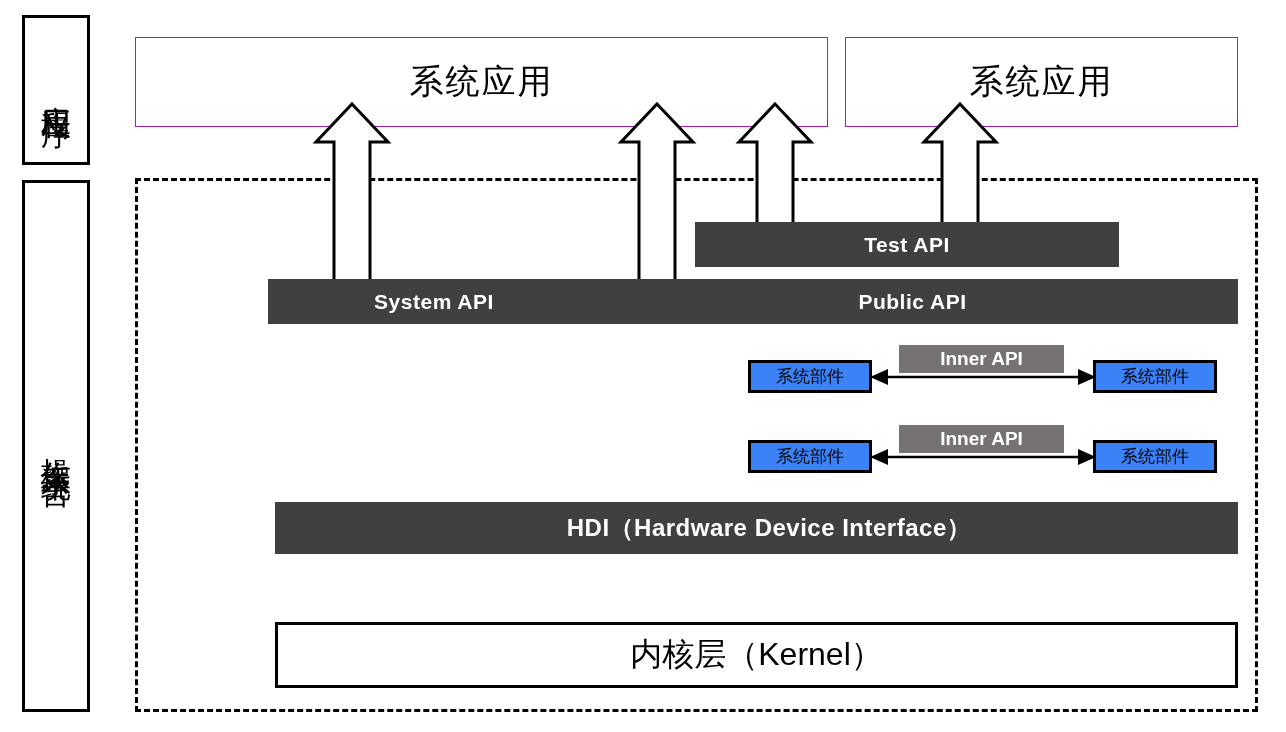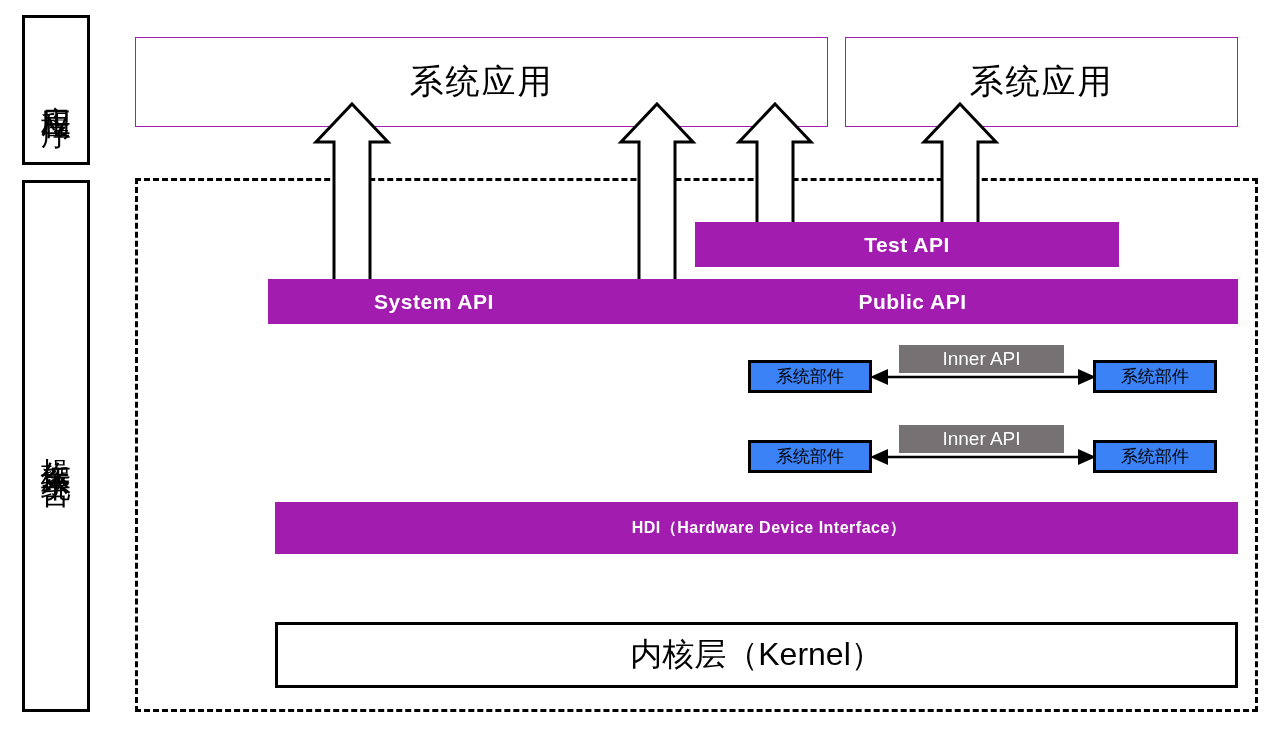--- a/index.html
+++ b/index.html
@@ -60,7 +60,7 @@
 
   
   .api-bar {
-    background: #a21caf;
+    background: #404040;
     display: flex;
     align-items: center;
     justify-content: center;

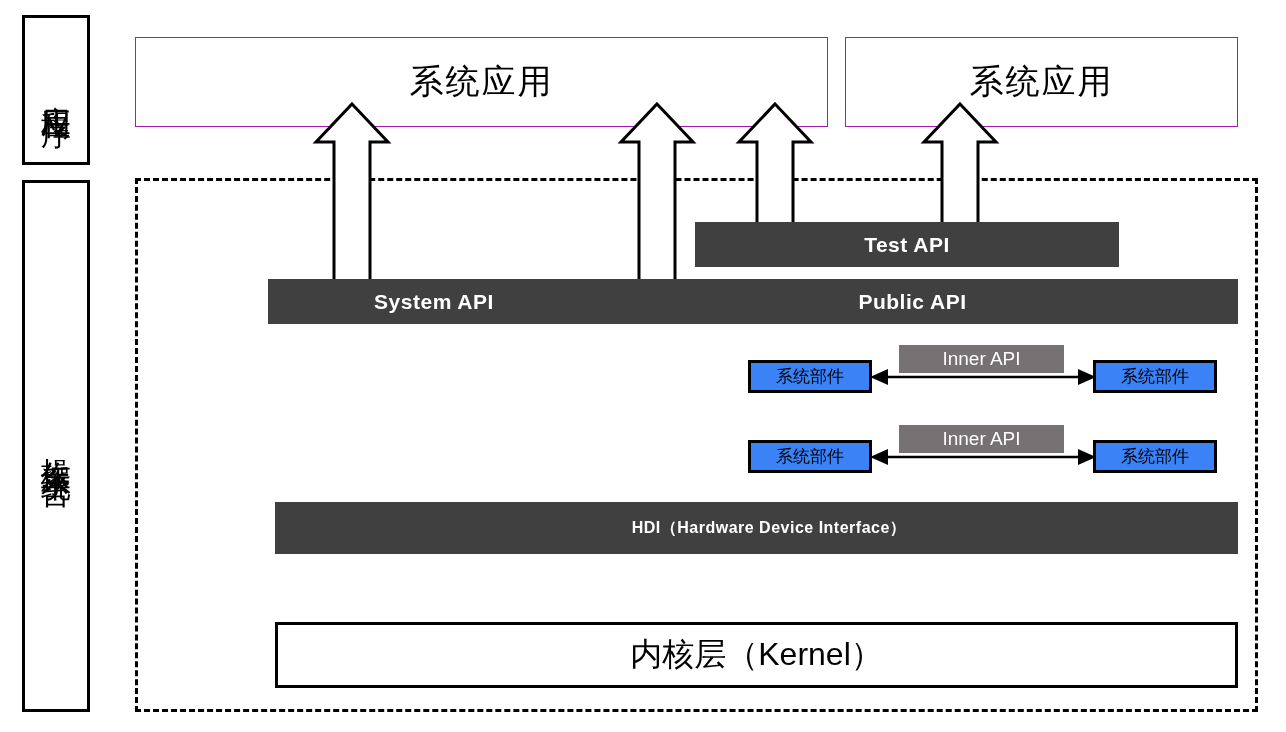--- a/index.html
+++ b/index.html
@@ -123,7 +123,7 @@
   .inner-api-label {
     color: #ffffff;
     font-size: 19px;
-    font-weight: normal;
+    font-weight: bold;
     white-space: nowrap;
   }
 

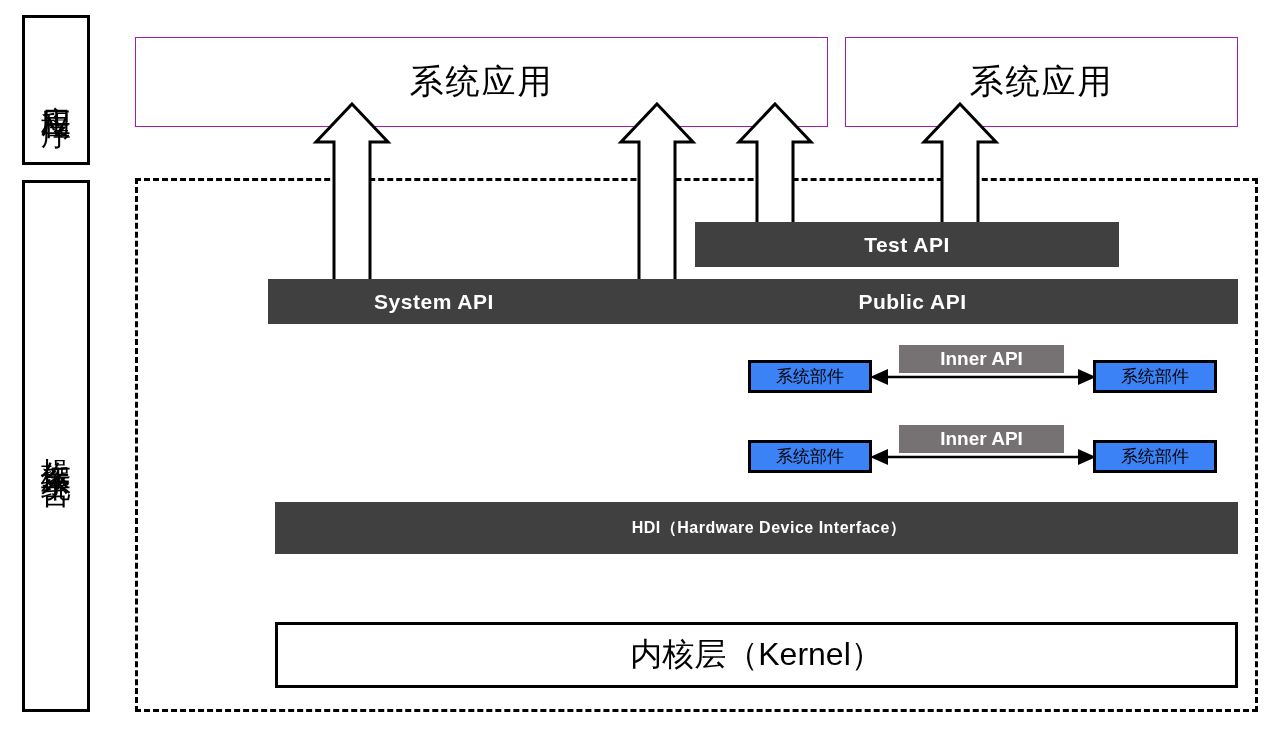--- a/index.html
+++ b/index.html
@@ -73,7 +73,7 @@
     white-space: nowrap;
   }
   .api-label.big {
-    font-size: 16px;
+    font-size: 24px;
     margin-left: 25px;
   }
 

